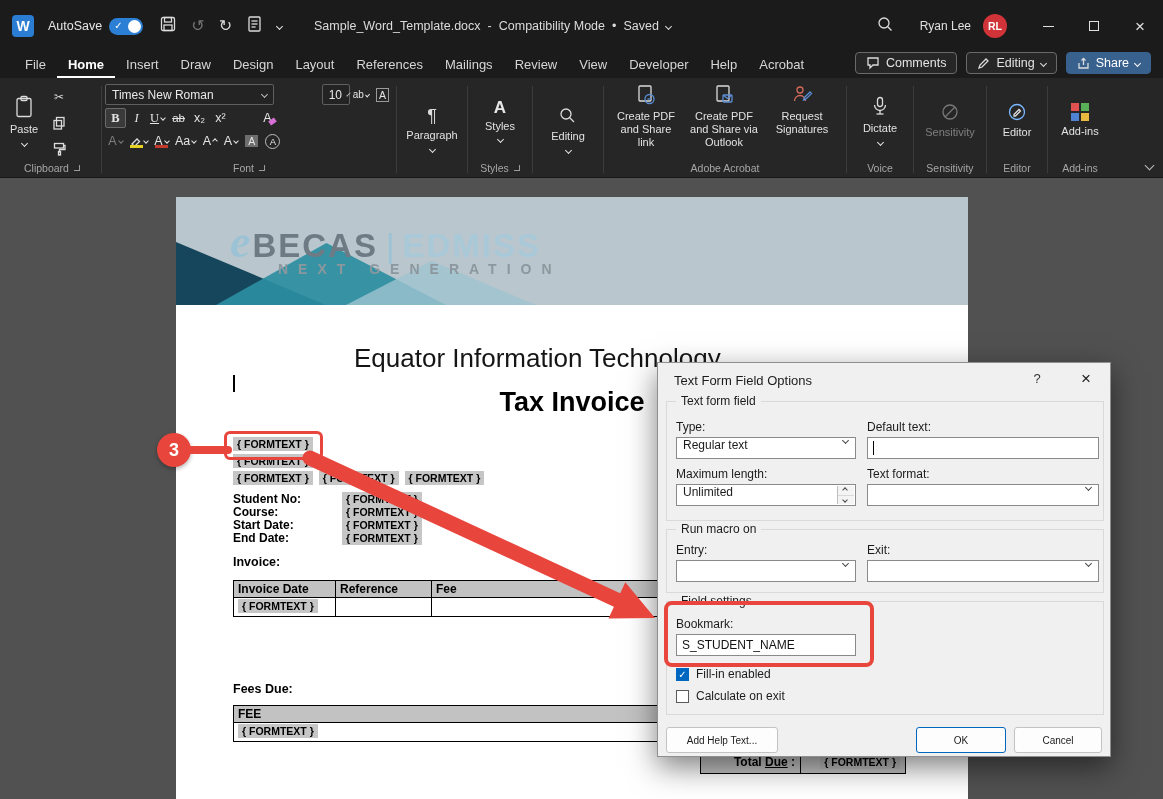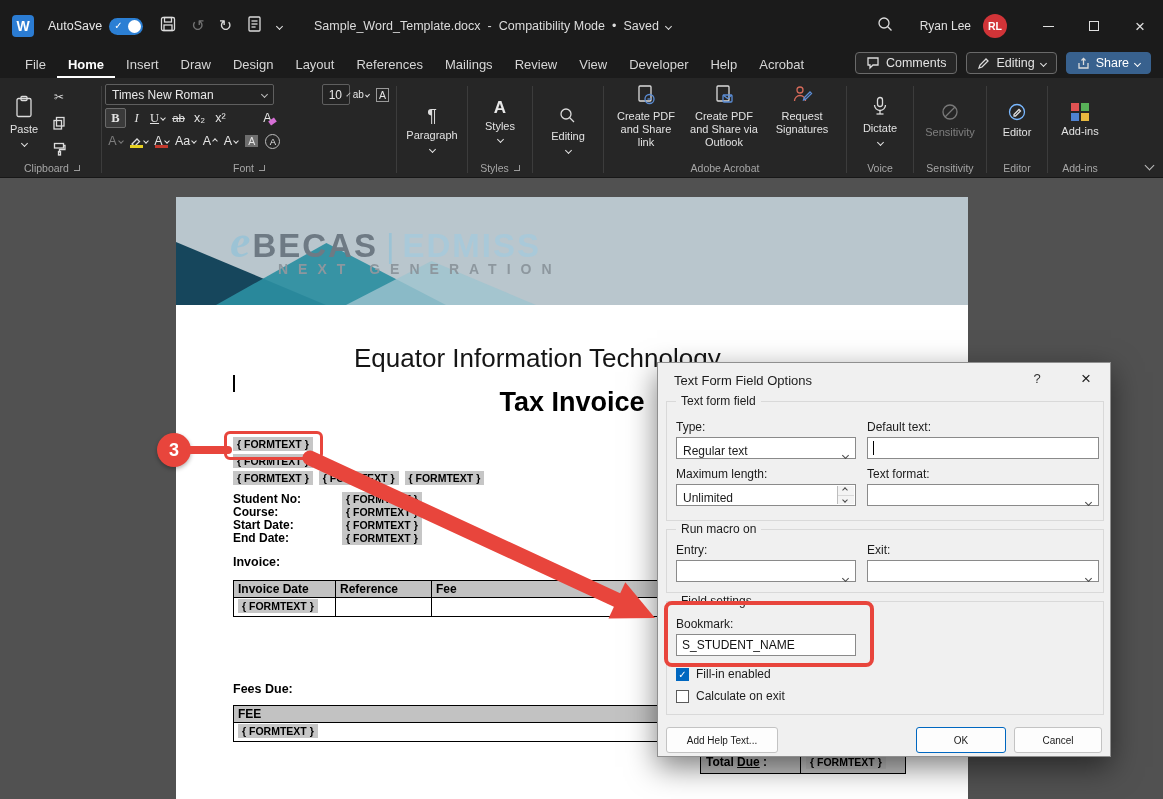--- a/index.html
+++ b/index.html
@@ -139,7 +139,7 @@
   .dgroup { position:absolute; left:8px; width:438px; border:1px solid #d9d9d9; }
   .dlegend { position:absolute; top:-8px; left:9px; background:#f0f0f0; padding:0 5px; font-size:12px; }
   .dlabel { position:absolute; font-size:12px; }
-  .dcombo { position:absolute; height:22px; background:#fff; border:1px solid #8a8a8a; display:flex; align-items:flex-end; padding:0 22px 0 6px; }
+  .dcombo { position:absolute; height:22px; background:#fff; border:1px solid #8a8a8a; display:flex; align-items:flex-start; padding:0 22px 0 6px; }
   .dcombo .chv { position:absolute; right:7px; color:#474747; }
   .dinput { position:absolute; height:22px; background:#fff; border:1px solid #8a8a8a; font-size:12px; padding:0 5px; font-family:"Liberation Sans", sans-serif; color:#111; }
   .caret-line { position:absolute; width:1px; height:14px; background:#000; }

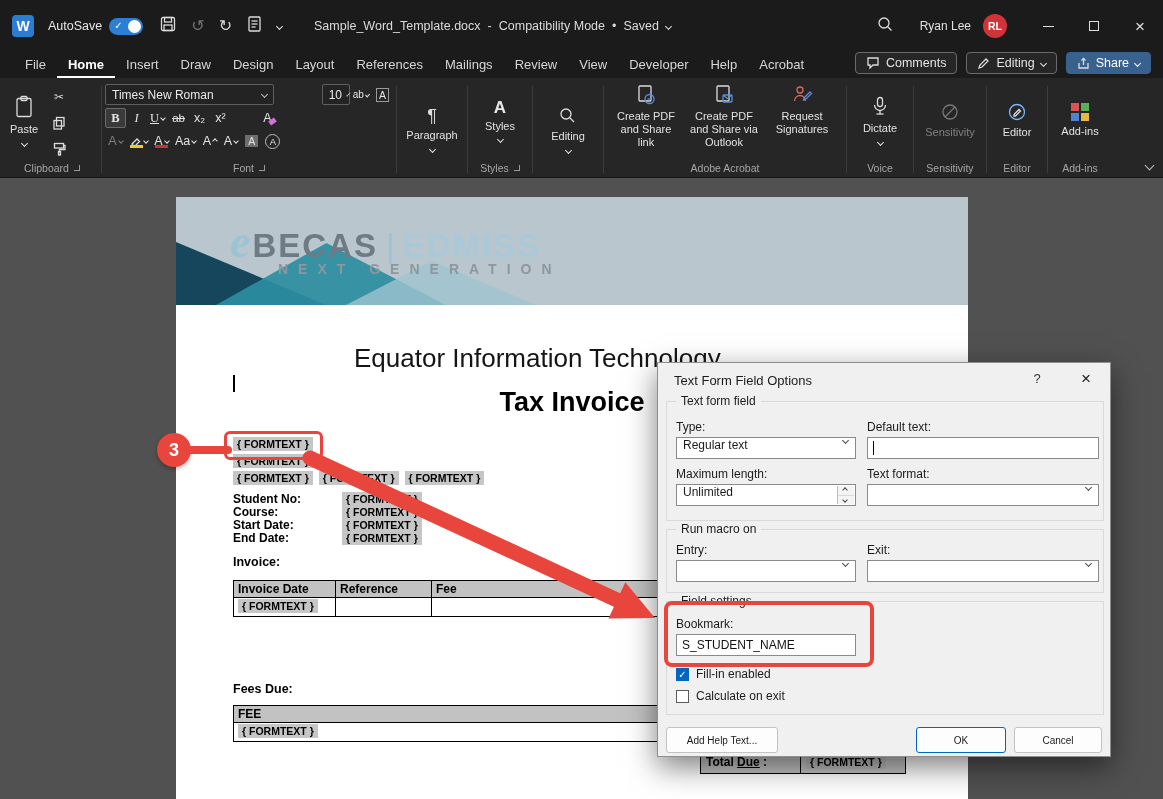--- a/index.html
+++ b/index.html
@@ -126,7 +126,7 @@
   .dtd:last-child { border-right:none; }
   .dtr.hdr { background:#c2c2c2; font-weight:bold; border-bottom:1px solid #000; }
   .dtr.data .dtd { height:18px; }
-  .total-row { position:absolute; left:524px; top:556px; display:flex; border:1px solid #000; }
+  .total-row { position:absolute; left:524px; top:556px; display:flex; border:1px solid #000;text-align:right; }
   .total-row .cell { background:#c2c2c2; border-right:1px solid #000; padding:1px 5px; font-size:12px; font-weight:bold; height:19px; }
   .total-row .cell:last-child { border-right:none; }
   .u-part { text-decoration:underline; }

